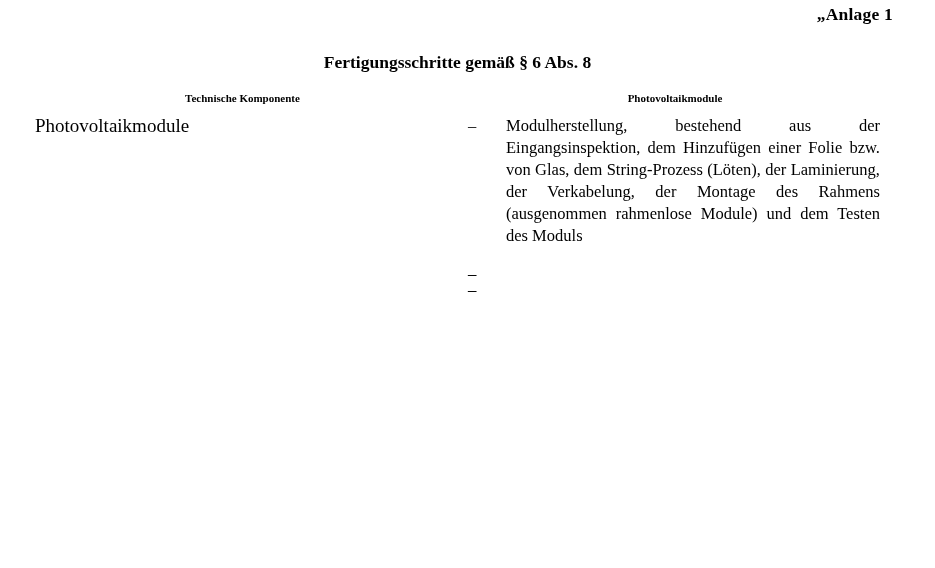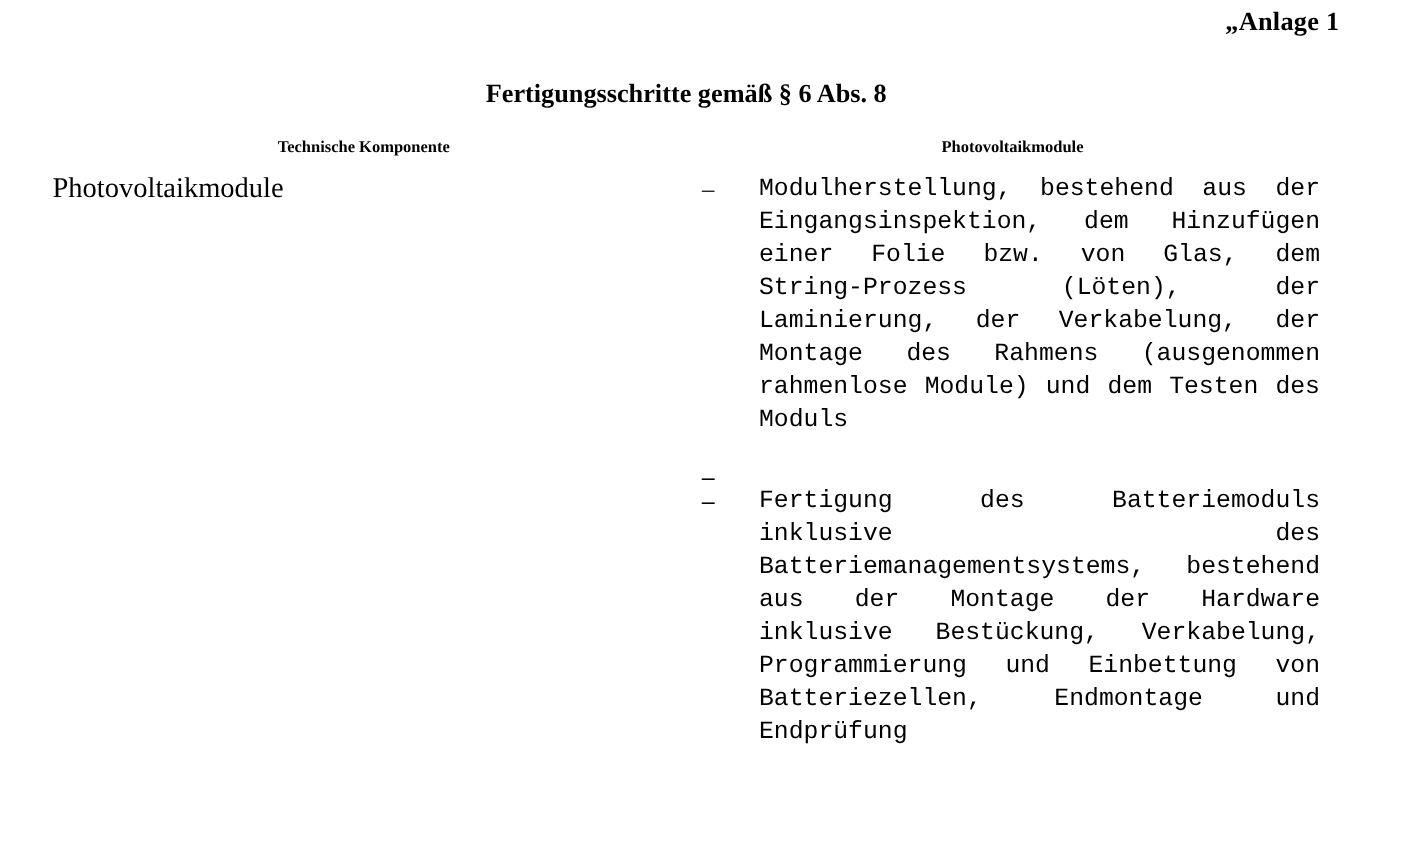--- a/index.html
+++ b/index.html
@@ -131,7 +131,6 @@
     text-align: justify;
     text-justify: inter-word;
     hyphens: none;
-    font-family: Liberation Mono, monospace;
   }
 
   

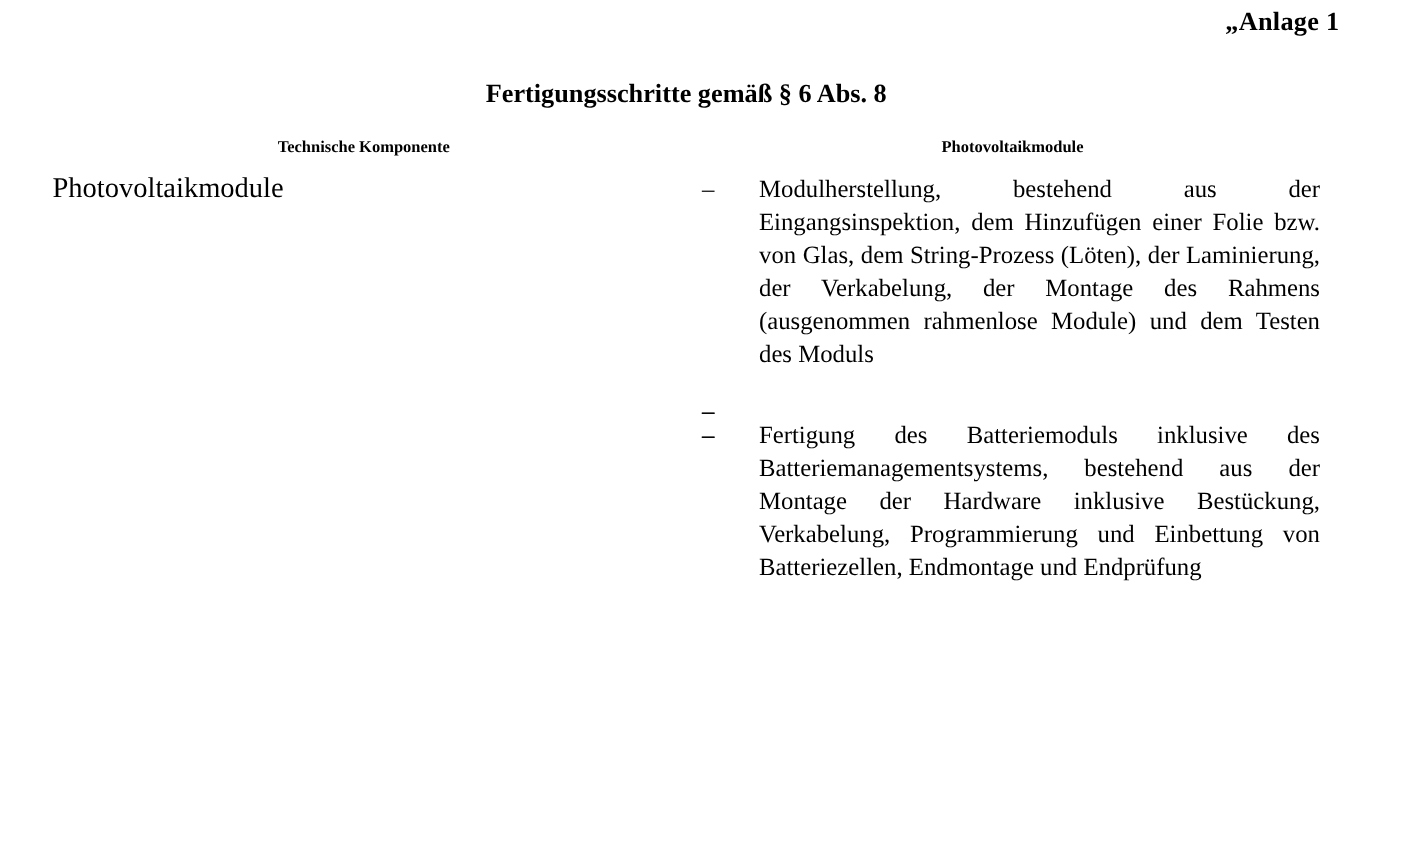--- a/index.html
+++ b/index.html
@@ -179,7 +179,6 @@
           </li>
           <li class="step">
             <span class="dash">–</span>
-            <span class="step-text">Fertigung des Batteriemoduls inklusive des Batteriemanagementsystems, bestehend aus der Montage der Hardware inklusive Bestückung, Verkabelung, Programmierung und Einbettung von Batteriezellen, Endmontage und Endprüfung</span>
           </li>
         </ul>
       </div>

